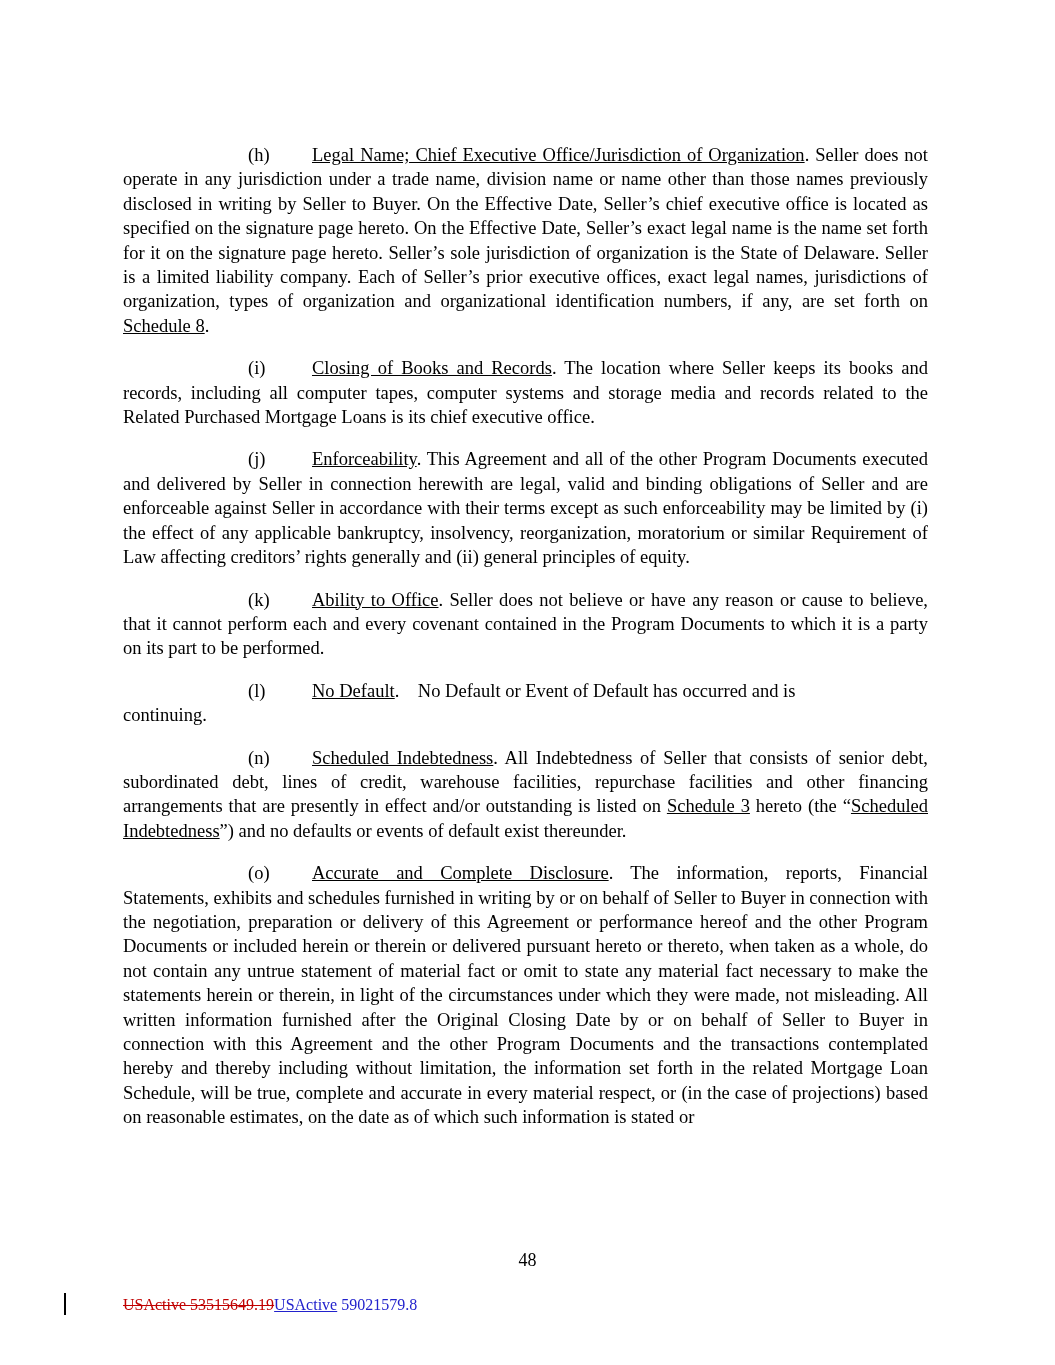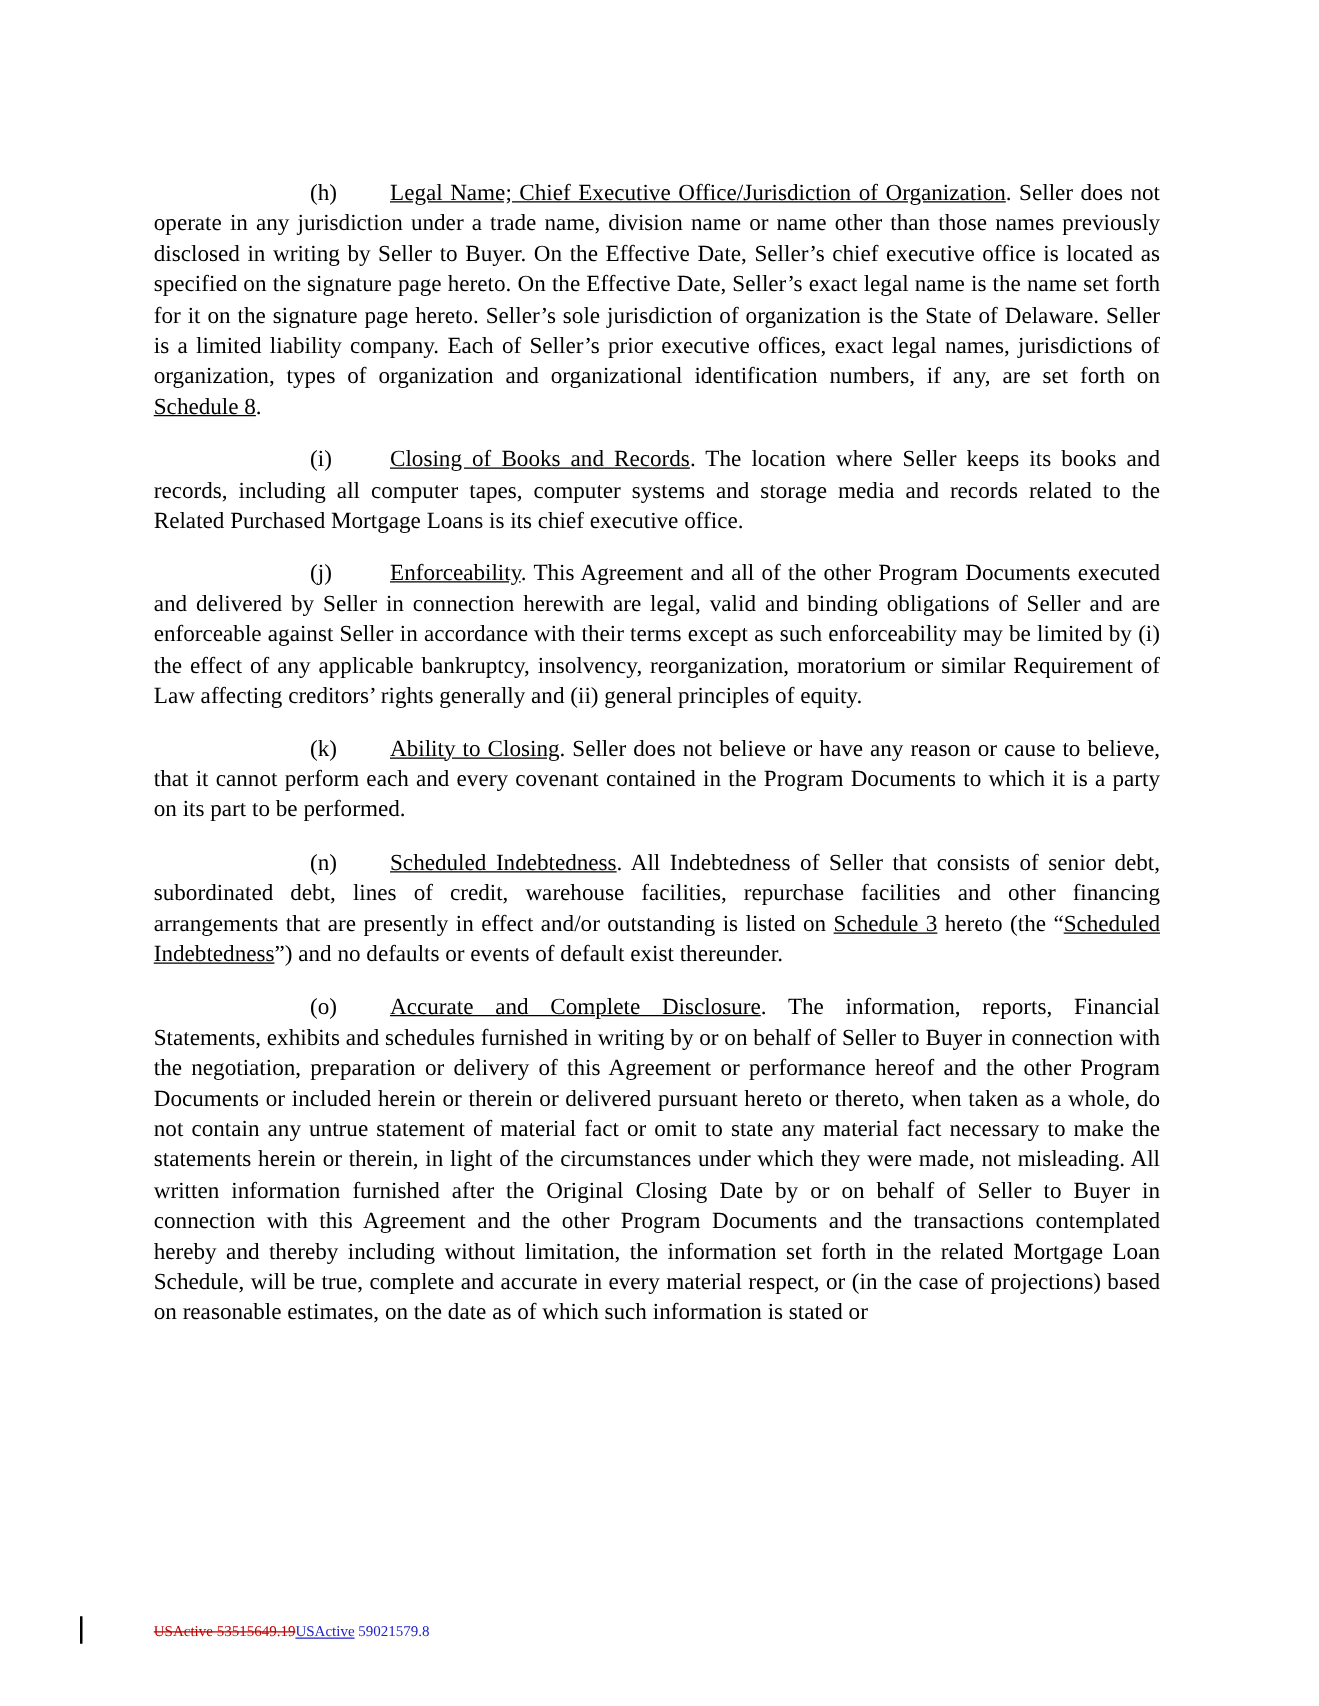--- a/index.html
+++ b/index.html
@@ -82,7 +82,7 @@
   <p class="para"><span class="para-label">(h)</span><span class="para-heading">Legal Name; Chief Executive Office/Jurisdiction of Organization</span><span>. Seller does not operate in any jurisdiction under a trade name, division name or name other than those names previously disclosed in writing by Seller to Buyer. On the Effective Date, Seller’s chief executive office is located as specified on the signature page hereto. On the Effective Date, Seller’s exact legal name is the name set forth for it on the signature page hereto. Seller’s sole jurisdiction of organization is the State of Delaware. Seller is a limited liability company. Each of Seller’s prior executive offices, exact legal names, jurisdictions of organization, types of organization and organizational identification numbers, if any, are set forth on </span><span class="u">Schedule 8</span><span>.</span></p>
       <p class="para"><span class="para-label">(i)</span><span class="para-heading">Closing of Books and Records</span><span>. The location where Seller keeps its books and records, including all computer tapes, computer systems and storage media and records related to the Related Purchased Mortgage Loans is its chief executive office.</span></p>
       <p class="para"><span class="para-label">(j)</span><span class="para-heading">Enforceability</span><span>. This Agreement and all of the other Program Documents executed and delivered by Seller in connection herewith are legal, valid and binding obligations of Seller and are enforceable against Seller in accordance with their terms except as such enforceability may be limited by (i) the effect of any applicable bankruptcy, insolvency, reorganization, moratorium or similar Requirement of Law affecting creditors’ rights generally and (ii) general principles of equity.</span></p>
-      <p class="para"><span class="para-label">(k)</span><span class="para-heading">Ability to Closing</span><span>. Seller does not believe or have any reason or cause to believe, that it cannot perform each and every covenant contained in the Program Documents to which it is a party on its part to be performed.</span></p>
+      <p class="para"><span class="para-label">(k)</span><span class="para-heading">Ability to Office</span><span>. Seller does not believe or have any reason or cause to believe, that it cannot perform each and every covenant contained in the Program Documents to which it is a party on its part to be performed.</span></p>
       <p class="para"><span class="para-label">(n)</span><span class="para-heading">Scheduled Indebtedness</span><span>. All Indebtedness of Seller that consists of senior debt, subordinated debt, lines of credit, warehouse facilities, repurchase facilities and other financing arrangements that are presently in effect and/or outstanding is listed on </span><span class="u">Schedule 3</span><span> hereto (the “</span><span class="u">Scheduled Indebtedness</span><span>”) and no defaults or events of default exist thereunder.</span></p>
       <p class="para"><span class="para-label">(o)</span><span class="para-heading">Accurate and Complete Disclosure</span><span>. The information, reports, Financial Statements, exhibits and schedules furnished in writing by or on behalf of Seller to Buyer in connection with the negotiation, preparation or delivery of this Agreement or performance hereof and the other Program Documents or included herein or therein or delivered pursuant hereto or thereto, when taken as a whole, do not contain any untrue statement of material fact or omit to state any material fact necessary to make the statements herein or therein, in light of the circumstances under which they were made, not misleading. All written information furnished after the Original Closing Date by or on behalf of Seller to Buyer in connection with this Agreement and the other Program Documents and the transactions contemplated hereby and thereby including without limitation, the information set forth in the related Mortgage Loan Schedule, will be true, complete and accurate in every material respect, or (in the case of projections) based on reasonable estimates, on the date as of which such information is stated  or</span></p>
     </div>

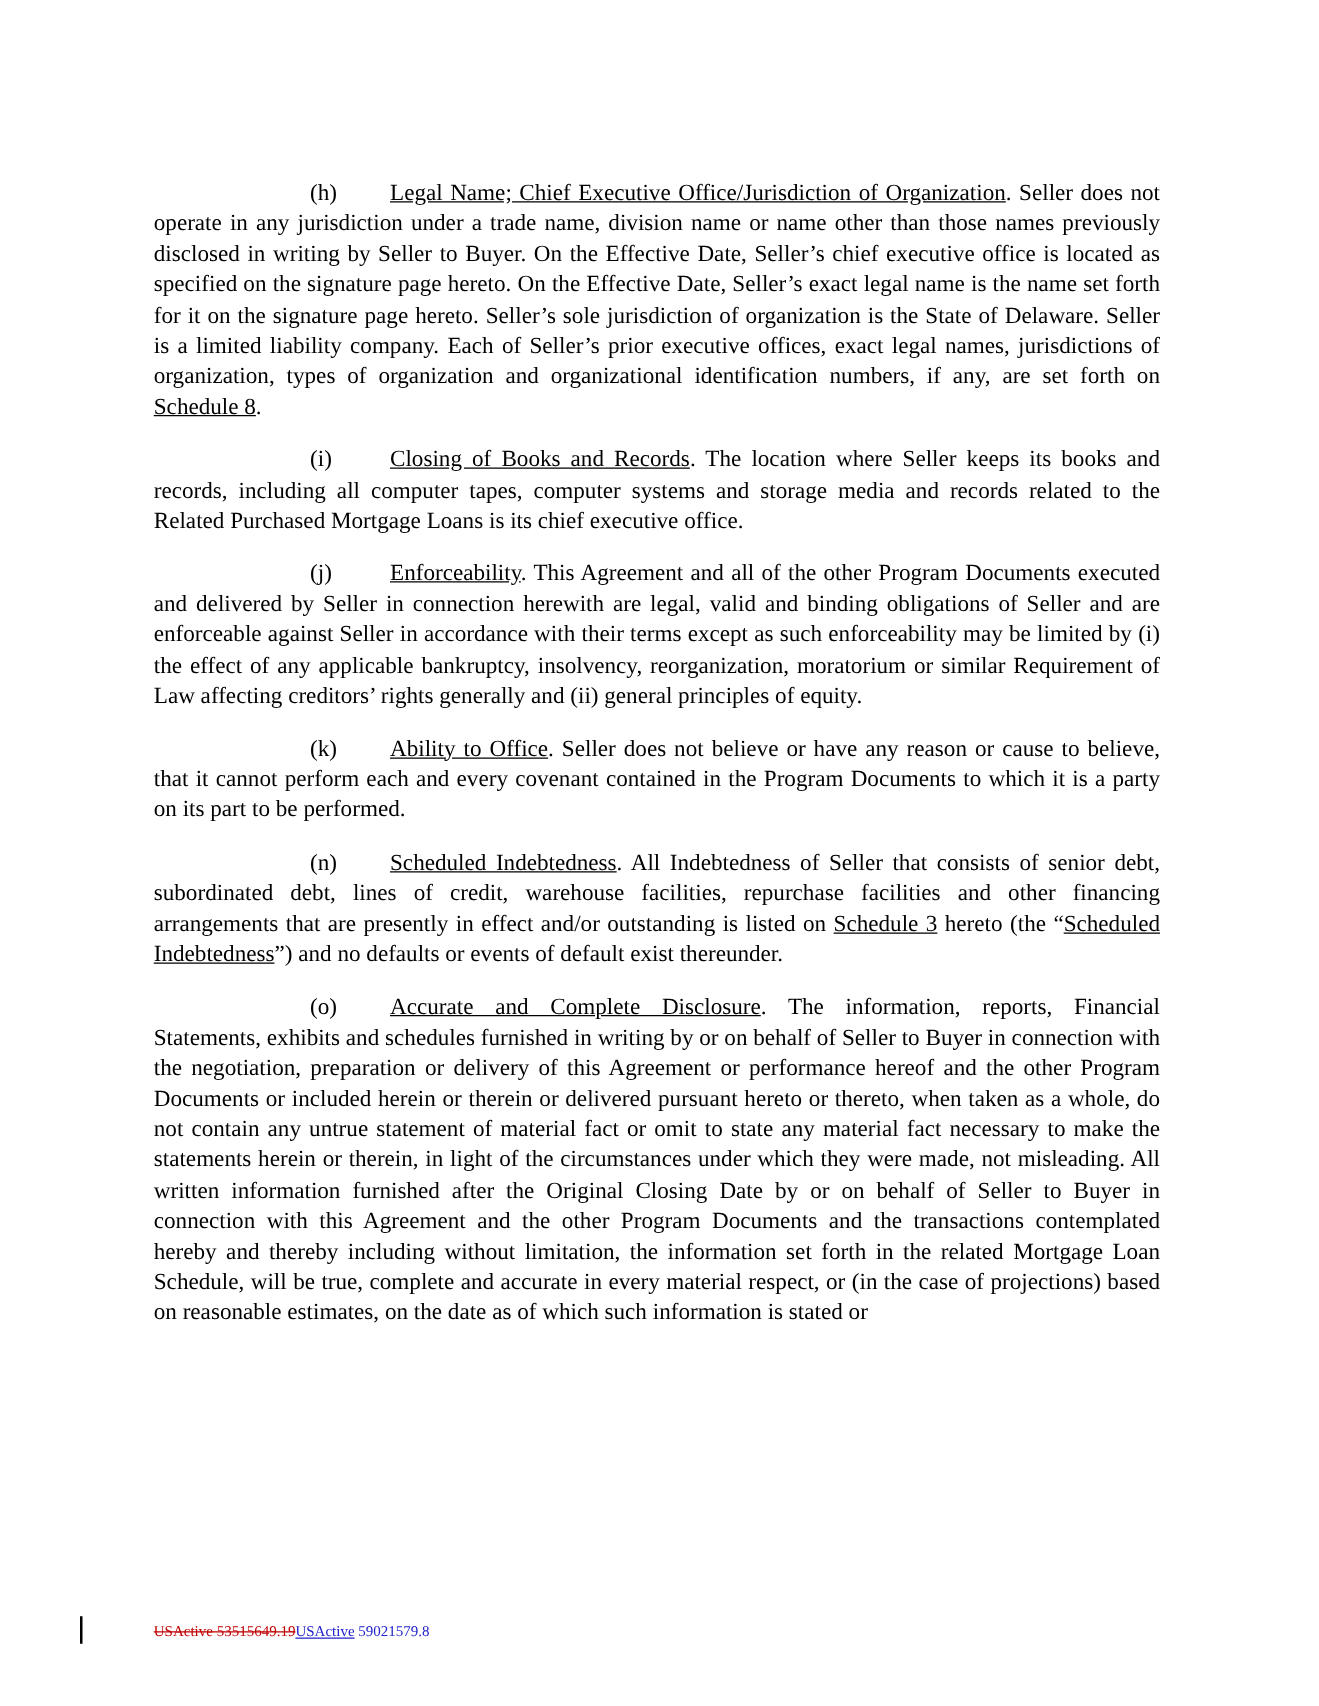--- a/index.html
+++ b/index.html
@@ -83,6 +83,7 @@
       <p class="para"><span class="para-label">(i)</span><span class="para-heading">Closing of Books and Records</span><span>. The location where Seller keeps its books and records, including all computer tapes, computer systems and storage media and records related to the Related Purchased Mortgage Loans is its chief executive office.</span></p>
       <p class="para"><span class="para-label">(j)</span><span class="para-heading">Enforceability</span><span>. This Agreement and all of the other Program Documents executed and delivered by Seller in connection herewith are legal, valid and binding obligations of Seller and are enforceable against Seller in accordance with their terms except as such enforceability may be limited by (i) the effect of any applicable bankruptcy, insolvency, reorganization, moratorium or similar Requirement of Law affecting creditors’ rights generally and (ii) general principles of equity.</span></p>
       <p class="para"><span class="para-label">(k)</span><span class="para-heading">Ability to Office</span><span>. Seller does not believe or have any reason or cause to believe, that it cannot perform each and every covenant contained in the Program Documents to which it is a party on its part to be performed.</span></p>
+      <p class="para"><span class="para-label">(l)</span><span class="para-heading">No Default</span><span>.&nbsp;&nbsp;&nbsp;&nbsp;No Default or Event of Default has occurred and is</span><br><span>continuing.</span></p>
       <p class="para"><span class="para-label">(n)</span><span class="para-heading">Scheduled Indebtedness</span><span>. All Indebtedness of Seller that consists of senior debt, subordinated debt, lines of credit, warehouse facilities, repurchase facilities and other financing arrangements that are presently in effect and/or outstanding is listed on </span><span class="u">Schedule 3</span><span> hereto (the “</span><span class="u">Scheduled Indebtedness</span><span>”) and no defaults or events of default exist thereunder.</span></p>
       <p class="para"><span class="para-label">(o)</span><span class="para-heading">Accurate and Complete Disclosure</span><span>. The information, reports, Financial Statements, exhibits and schedules furnished in writing by or on behalf of Seller to Buyer in connection with the negotiation, preparation or delivery of this Agreement or performance hereof and the other Program Documents or included herein or therein or delivered pursuant hereto or thereto, when taken as a whole, do not contain any untrue statement of material fact or omit to state any material fact necessary to make the statements herein or therein, in light of the circumstances under which they were made, not misleading. All written information furnished after the Original Closing Date by or on behalf of Seller to Buyer in connection with this Agreement and the other Program Documents and the transactions contemplated hereby and thereby including without limitation, the information set forth in the related Mortgage Loan Schedule, will be true, complete and accurate in every material respect, or (in the case of projections) based on reasonable estimates, on the date as of which such information is stated  or</span></p>
     </div>

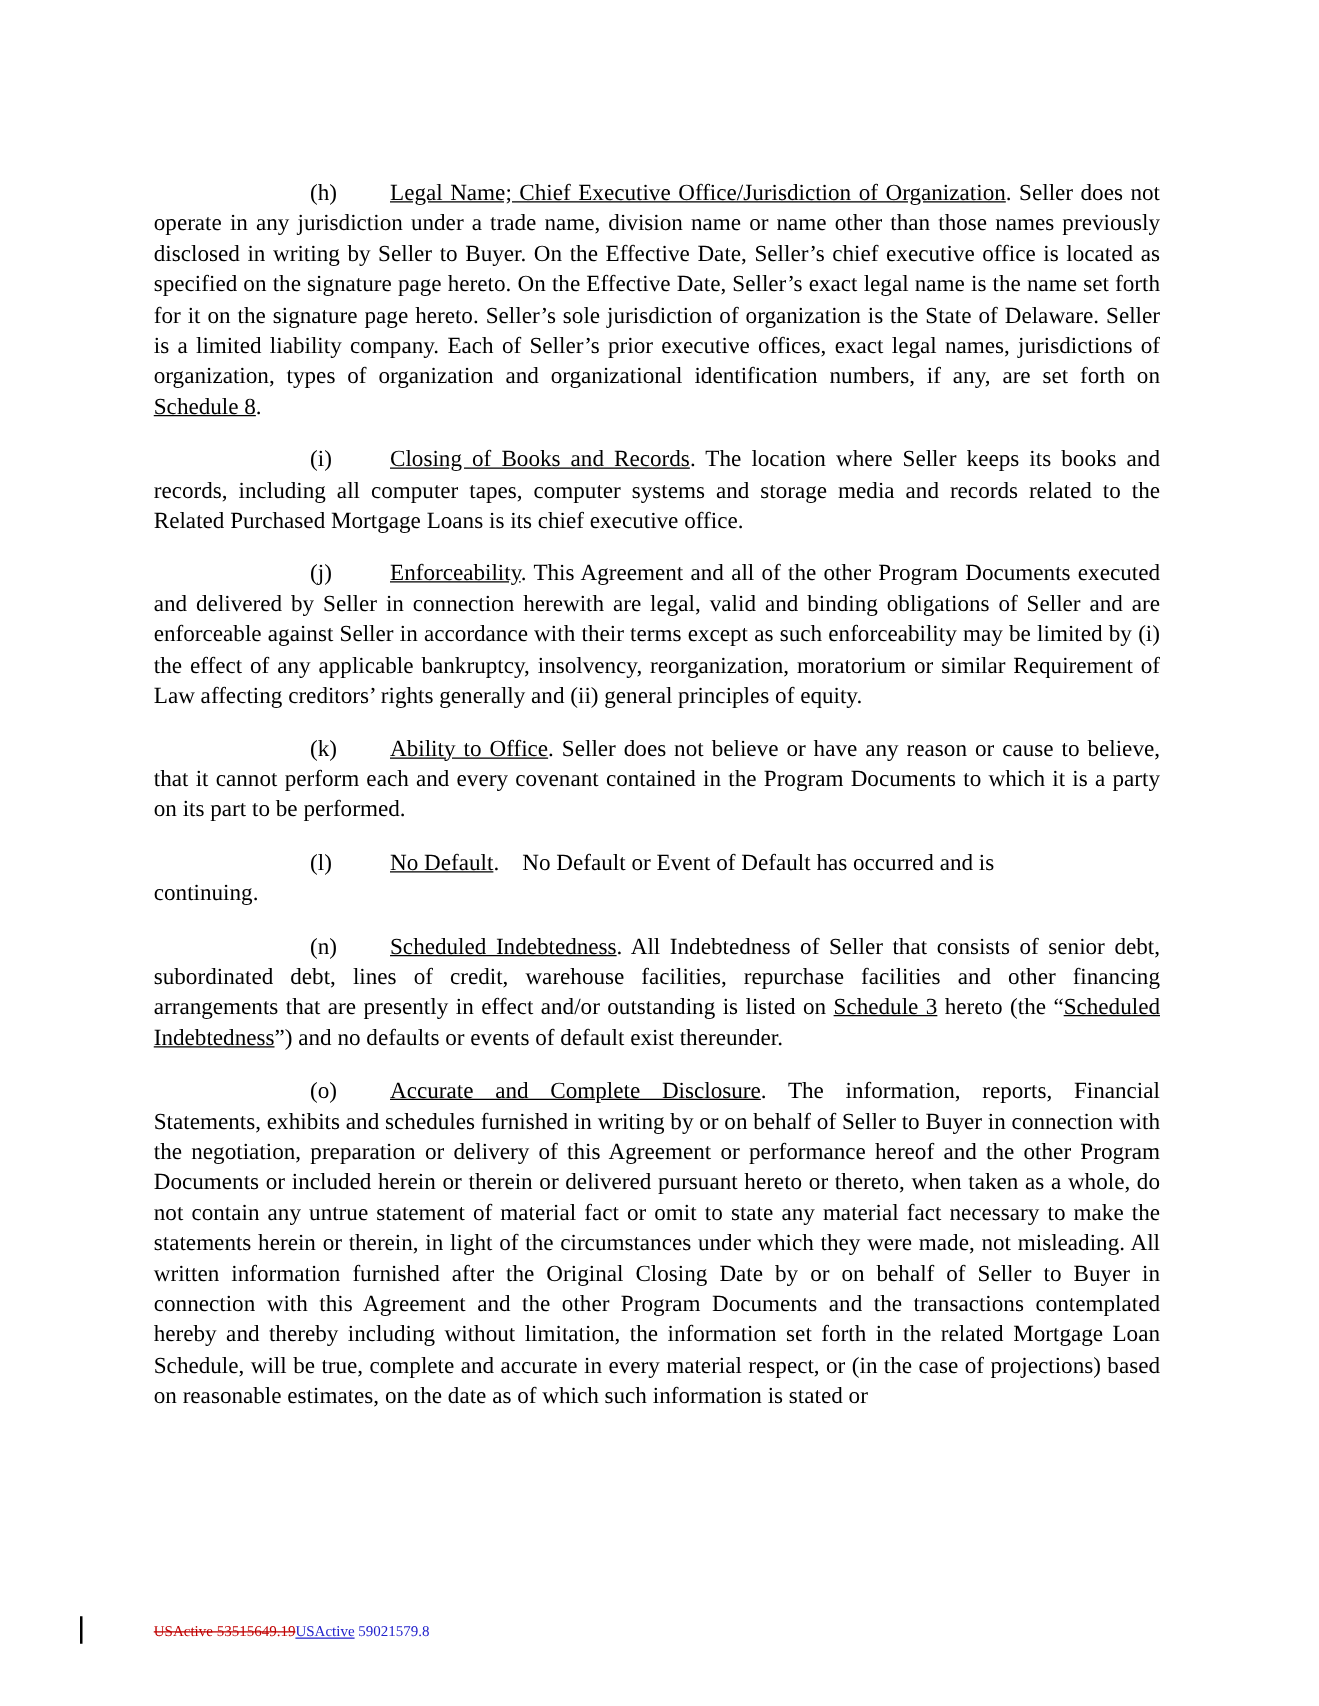--- a/index.html
+++ b/index.html
@@ -88,6 +88,7 @@
       <p class="para"><span class="para-label">(o)</span><span class="para-heading">Accurate and Complete Disclosure</span><span>. The information, reports, Financial Statements, exhibits and schedules furnished in writing by or on behalf of Seller to Buyer in connection with the negotiation, preparation or delivery of this Agreement or performance hereof and the other Program Documents or included herein or therein or delivered pursuant hereto or thereto, when taken as a whole, do not contain any untrue statement of material fact or omit to state any material fact necessary to make the statements herein or therein, in light of the circumstances under which they were made, not misleading. All written information furnished after the Original Closing Date by or on behalf of Seller to Buyer in connection with this Agreement and the other Program Documents and the transactions contemplated hereby and thereby including without limitation, the information set forth in the related Mortgage Loan Schedule, will be true, complete and accurate in every material respect, or (in the case of projections) based on reasonable estimates, on the date as of which such information is stated  or</span></p>
     </div>
 
+  <div class="page-number">48</div>
 
   <div class="change-bar"></div>
 

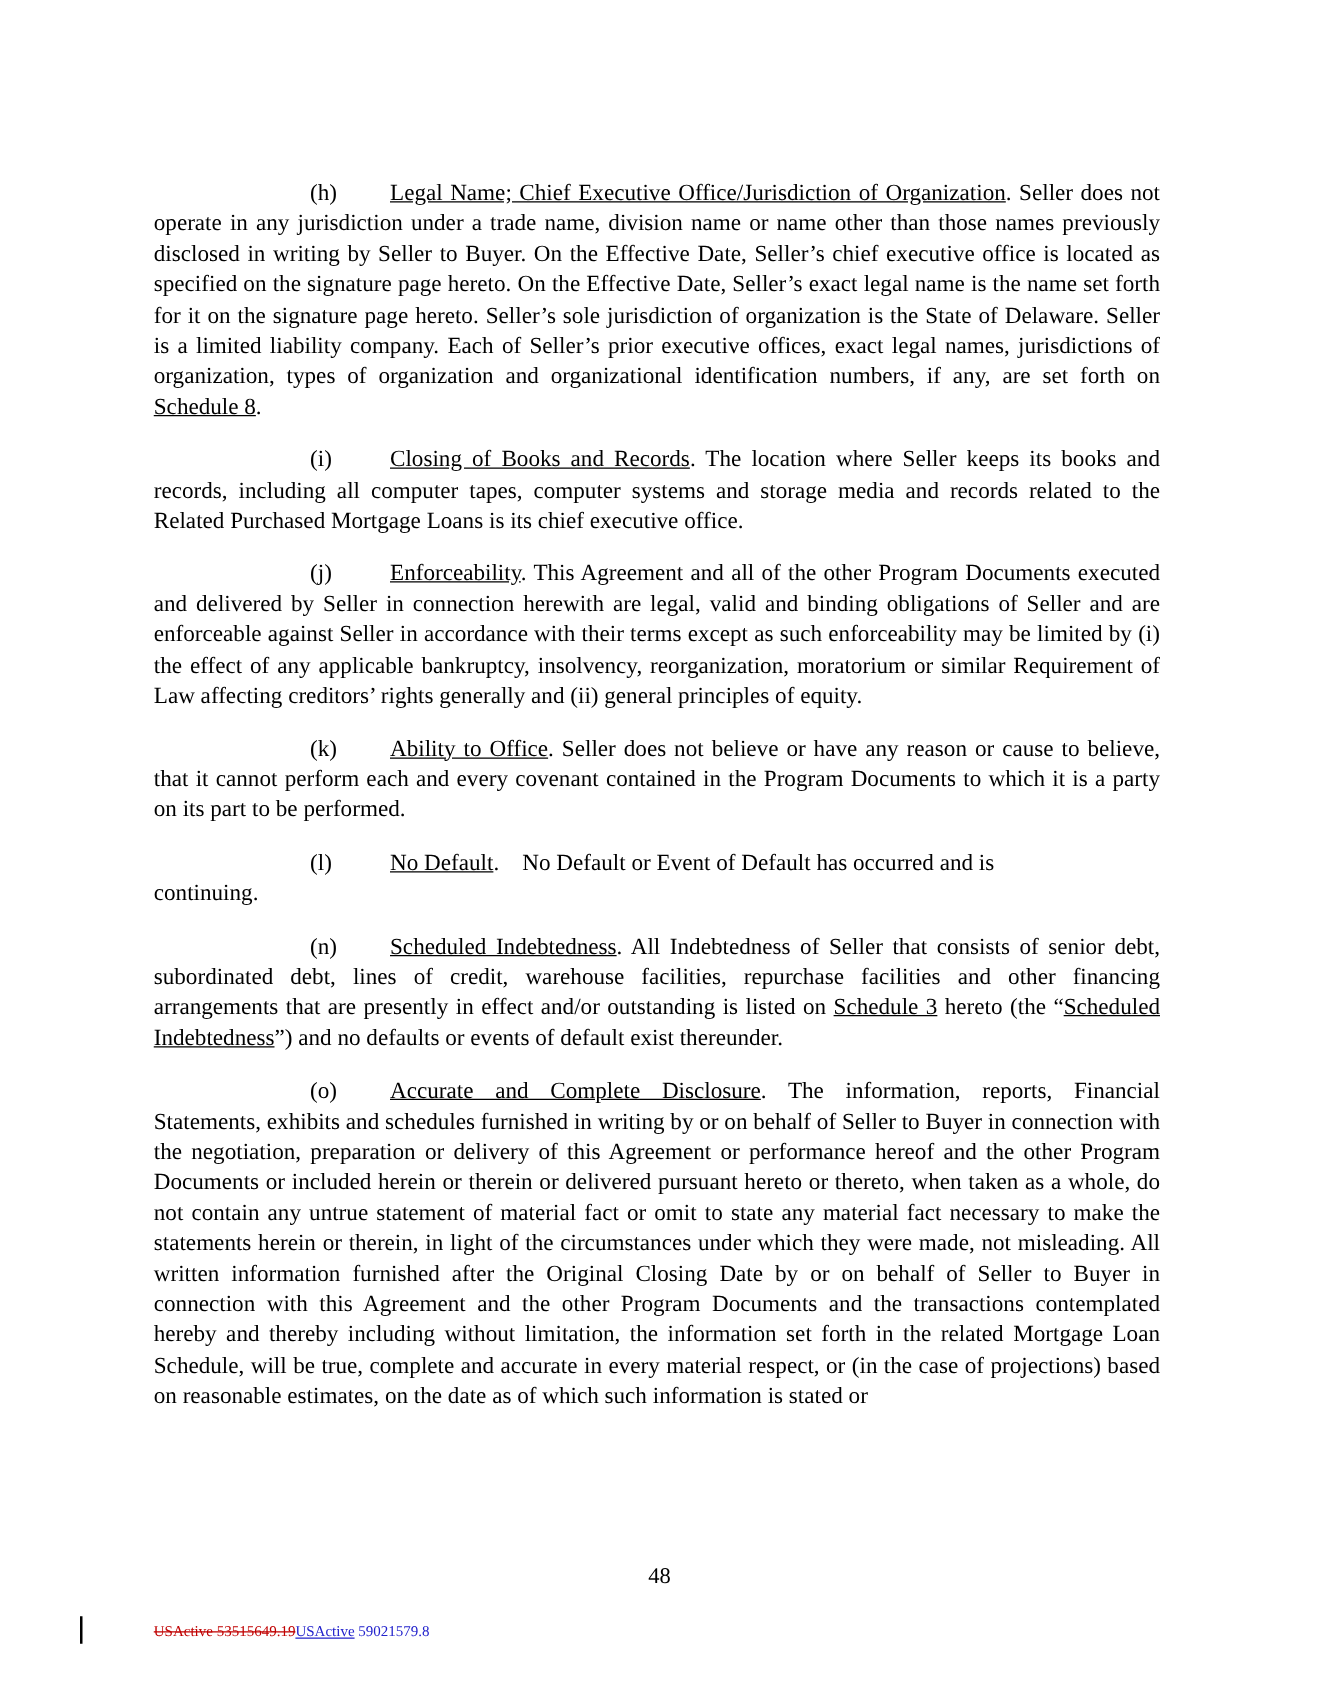--- a/index.html
+++ b/index.html
@@ -48,7 +48,7 @@
     position: absolute;
     bottom: 52px;
     left: 123px;
-    font-size: 12px;
+    font-size: 16px;
     line-height: 16px;
     white-space: nowrap;
   }

